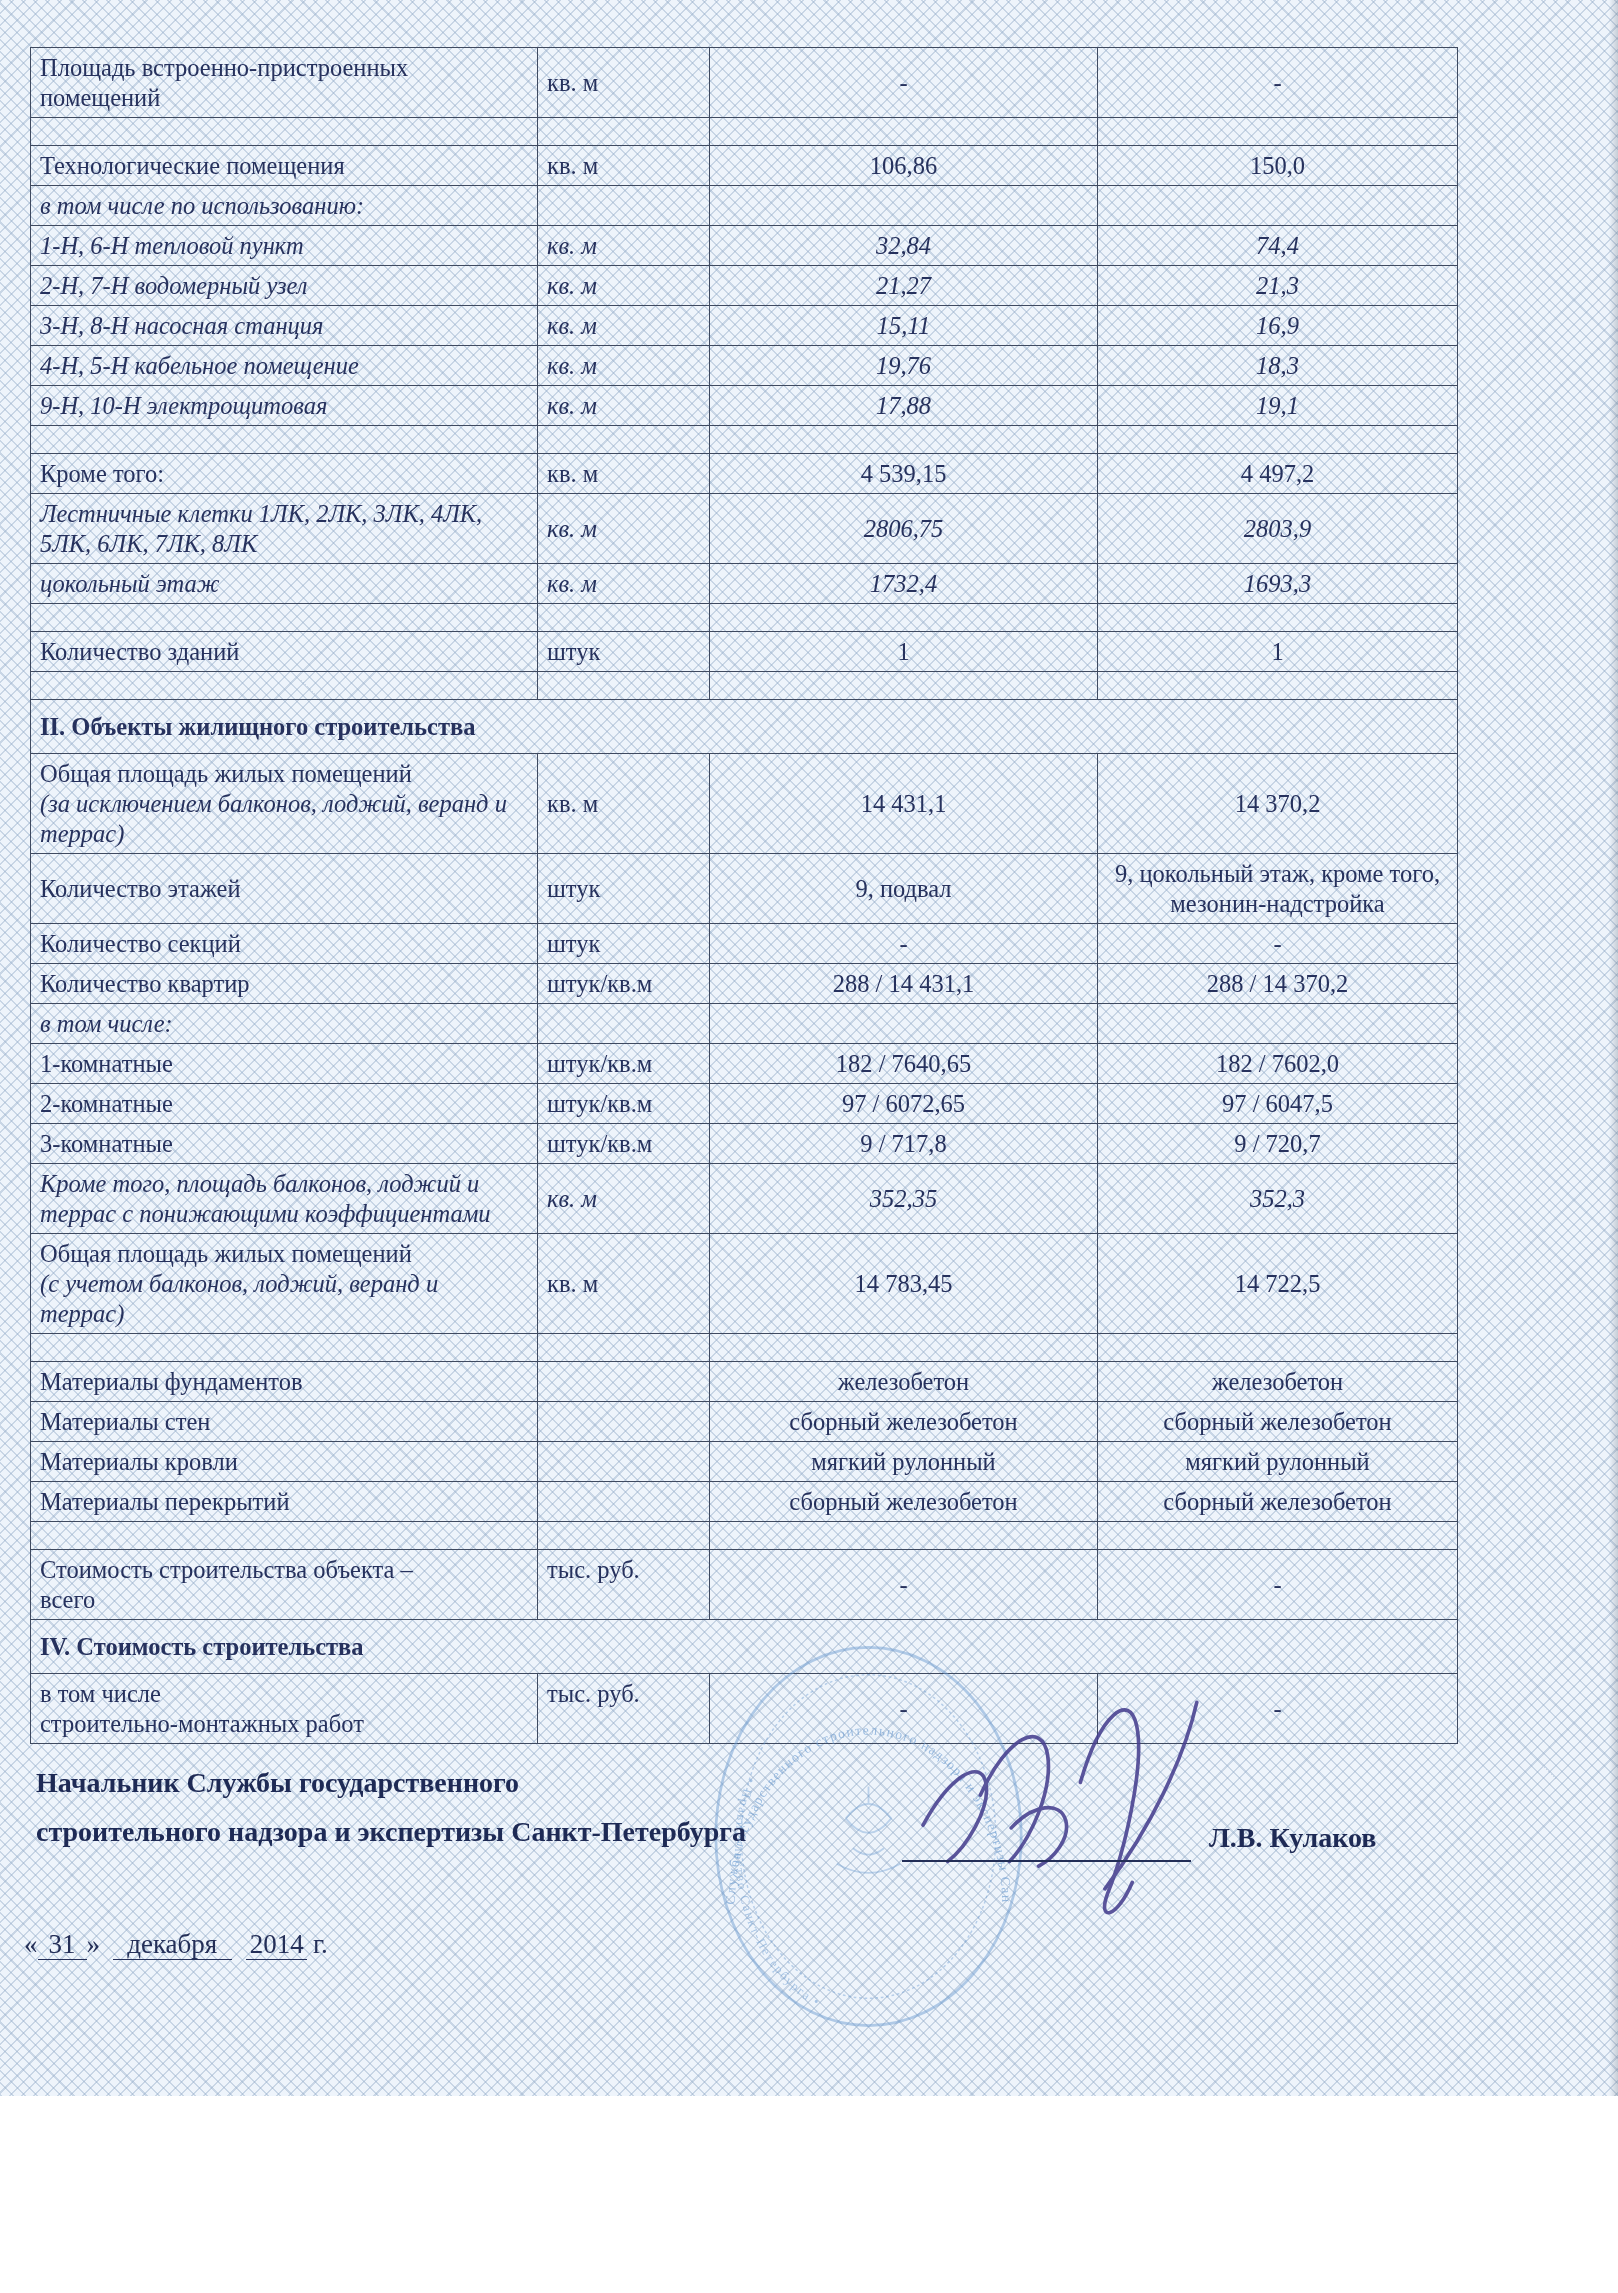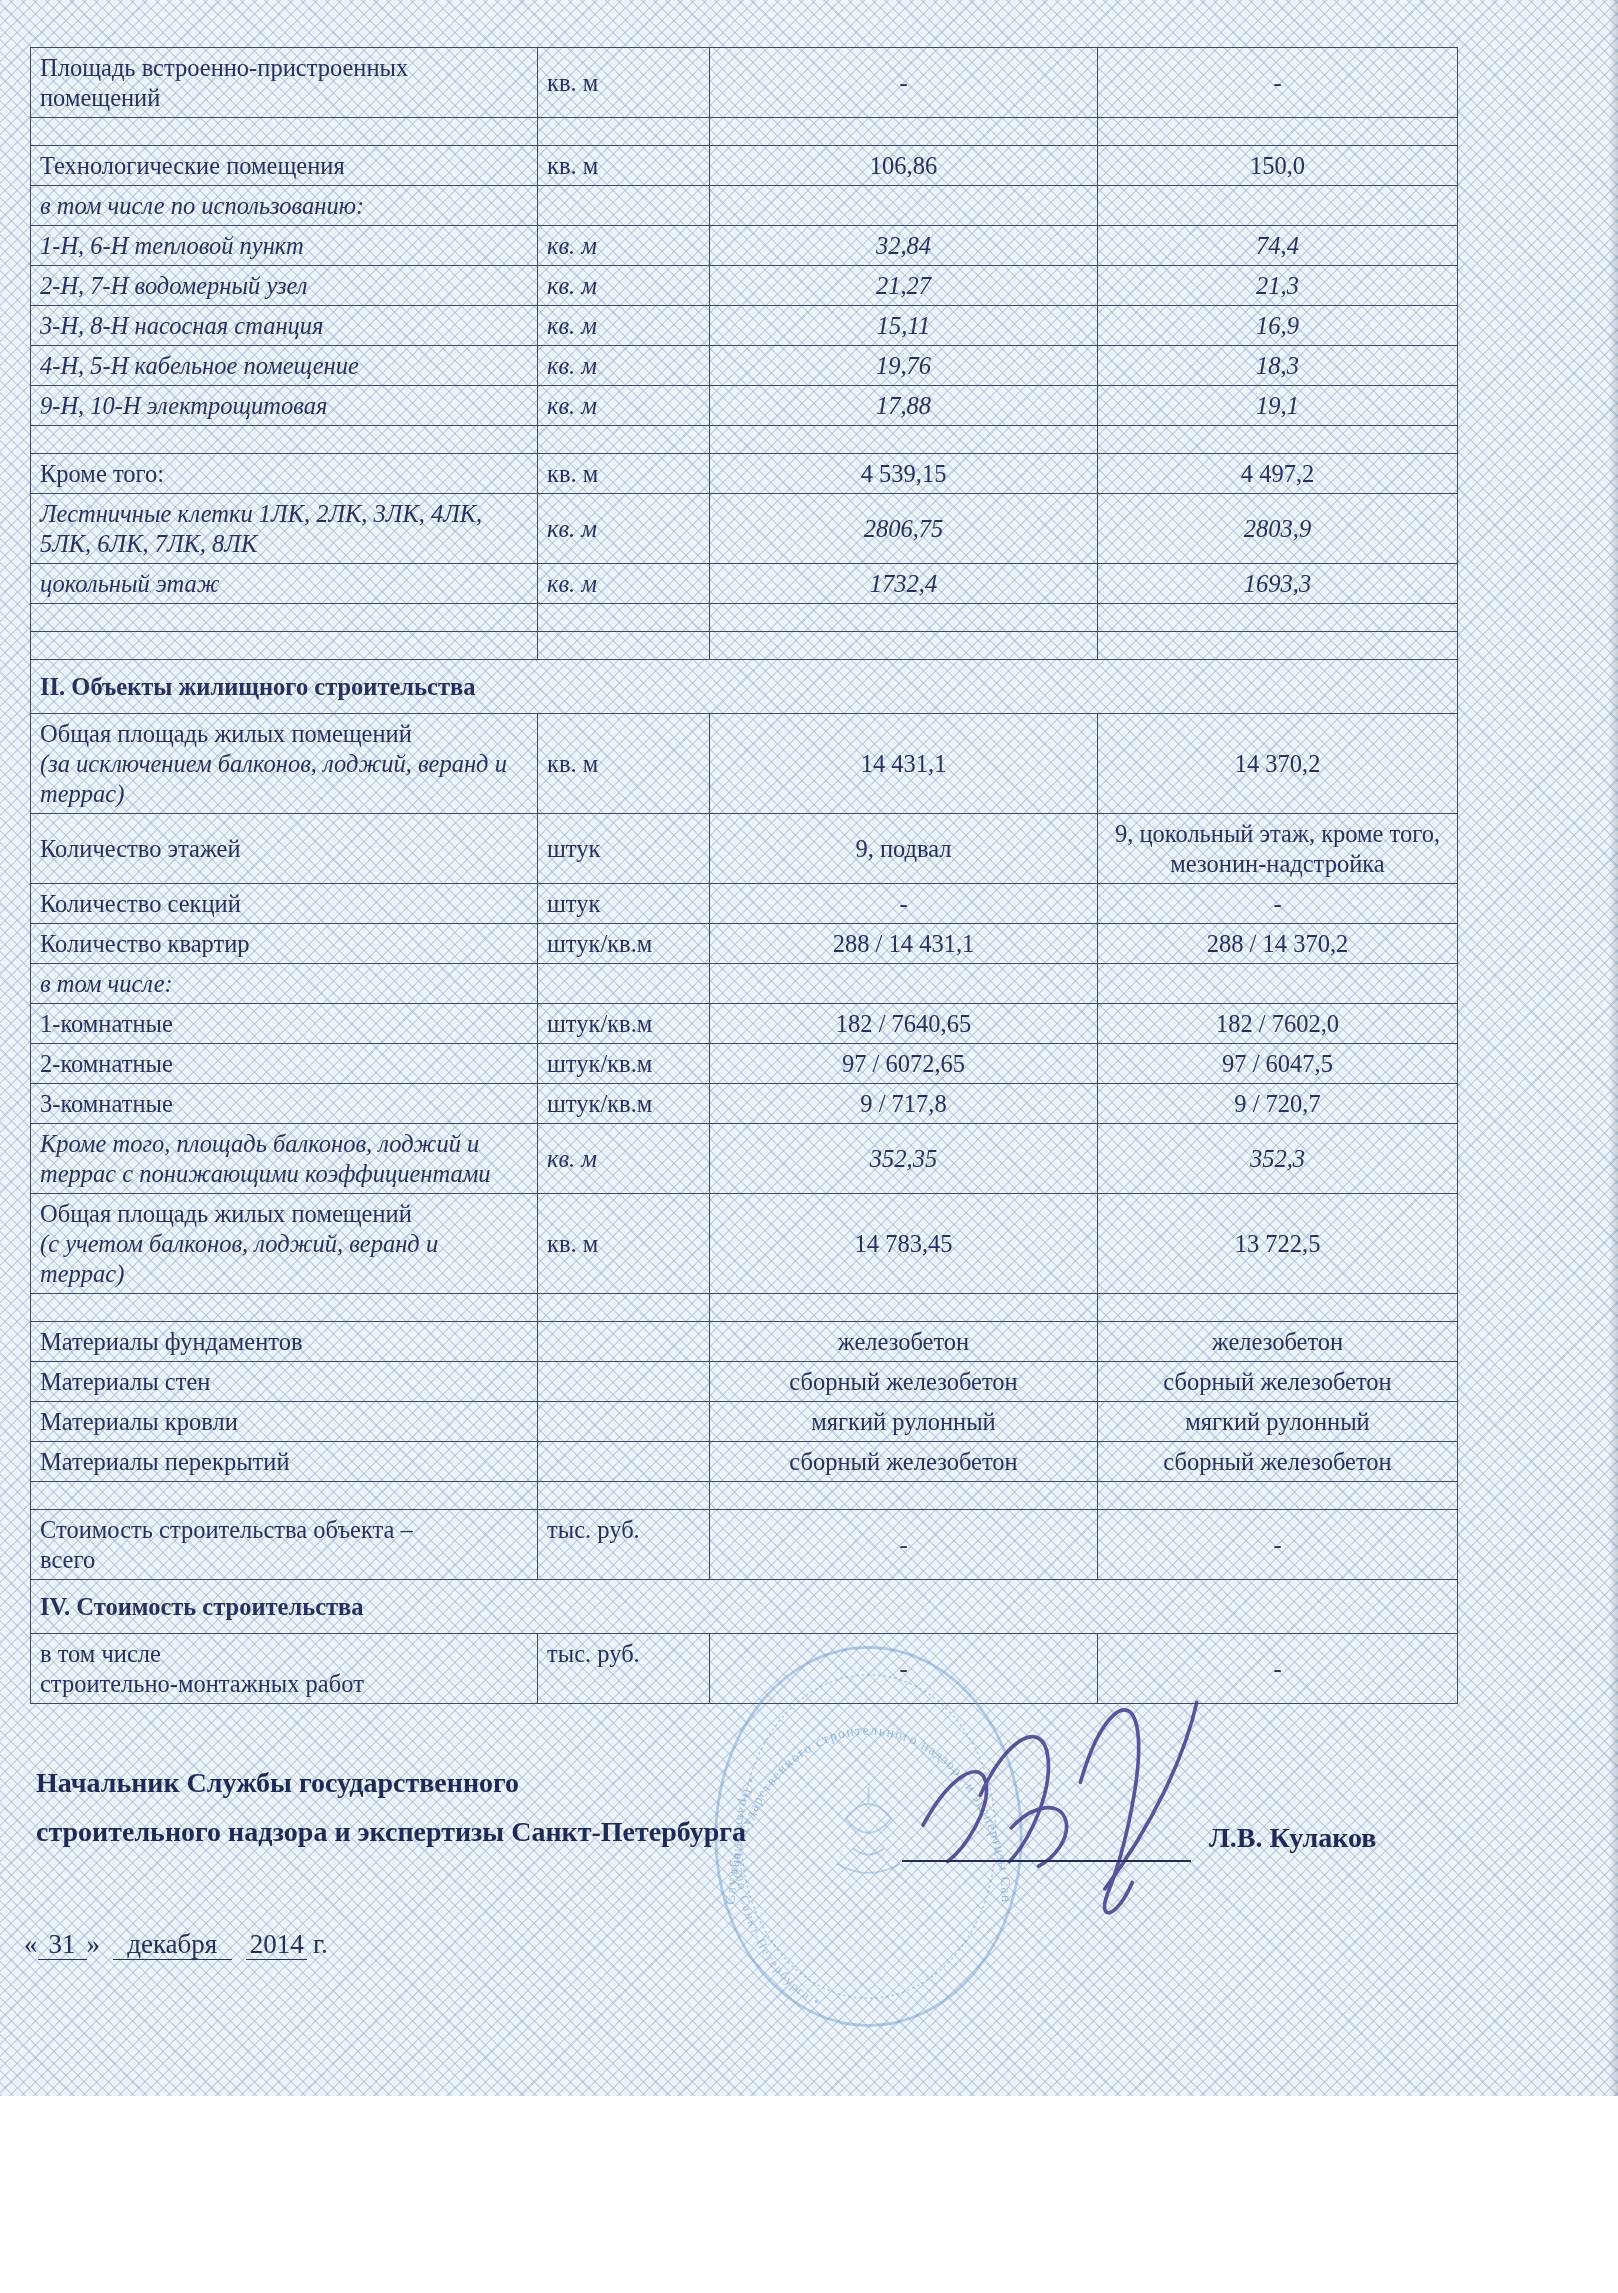--- a/index.html
+++ b/index.html
@@ -137,6 +137,12 @@
           <td></td>
           <td></td>
         </tr>
+      <tr>
+        <td class="lbl">Количество зданий</td>
+        <td class="unit">штук</td>
+        <td class="val">1</td>
+        <td class="val">1</td>
+      </tr>
       <tr class="sp">
           <td></td>
           <td></td>

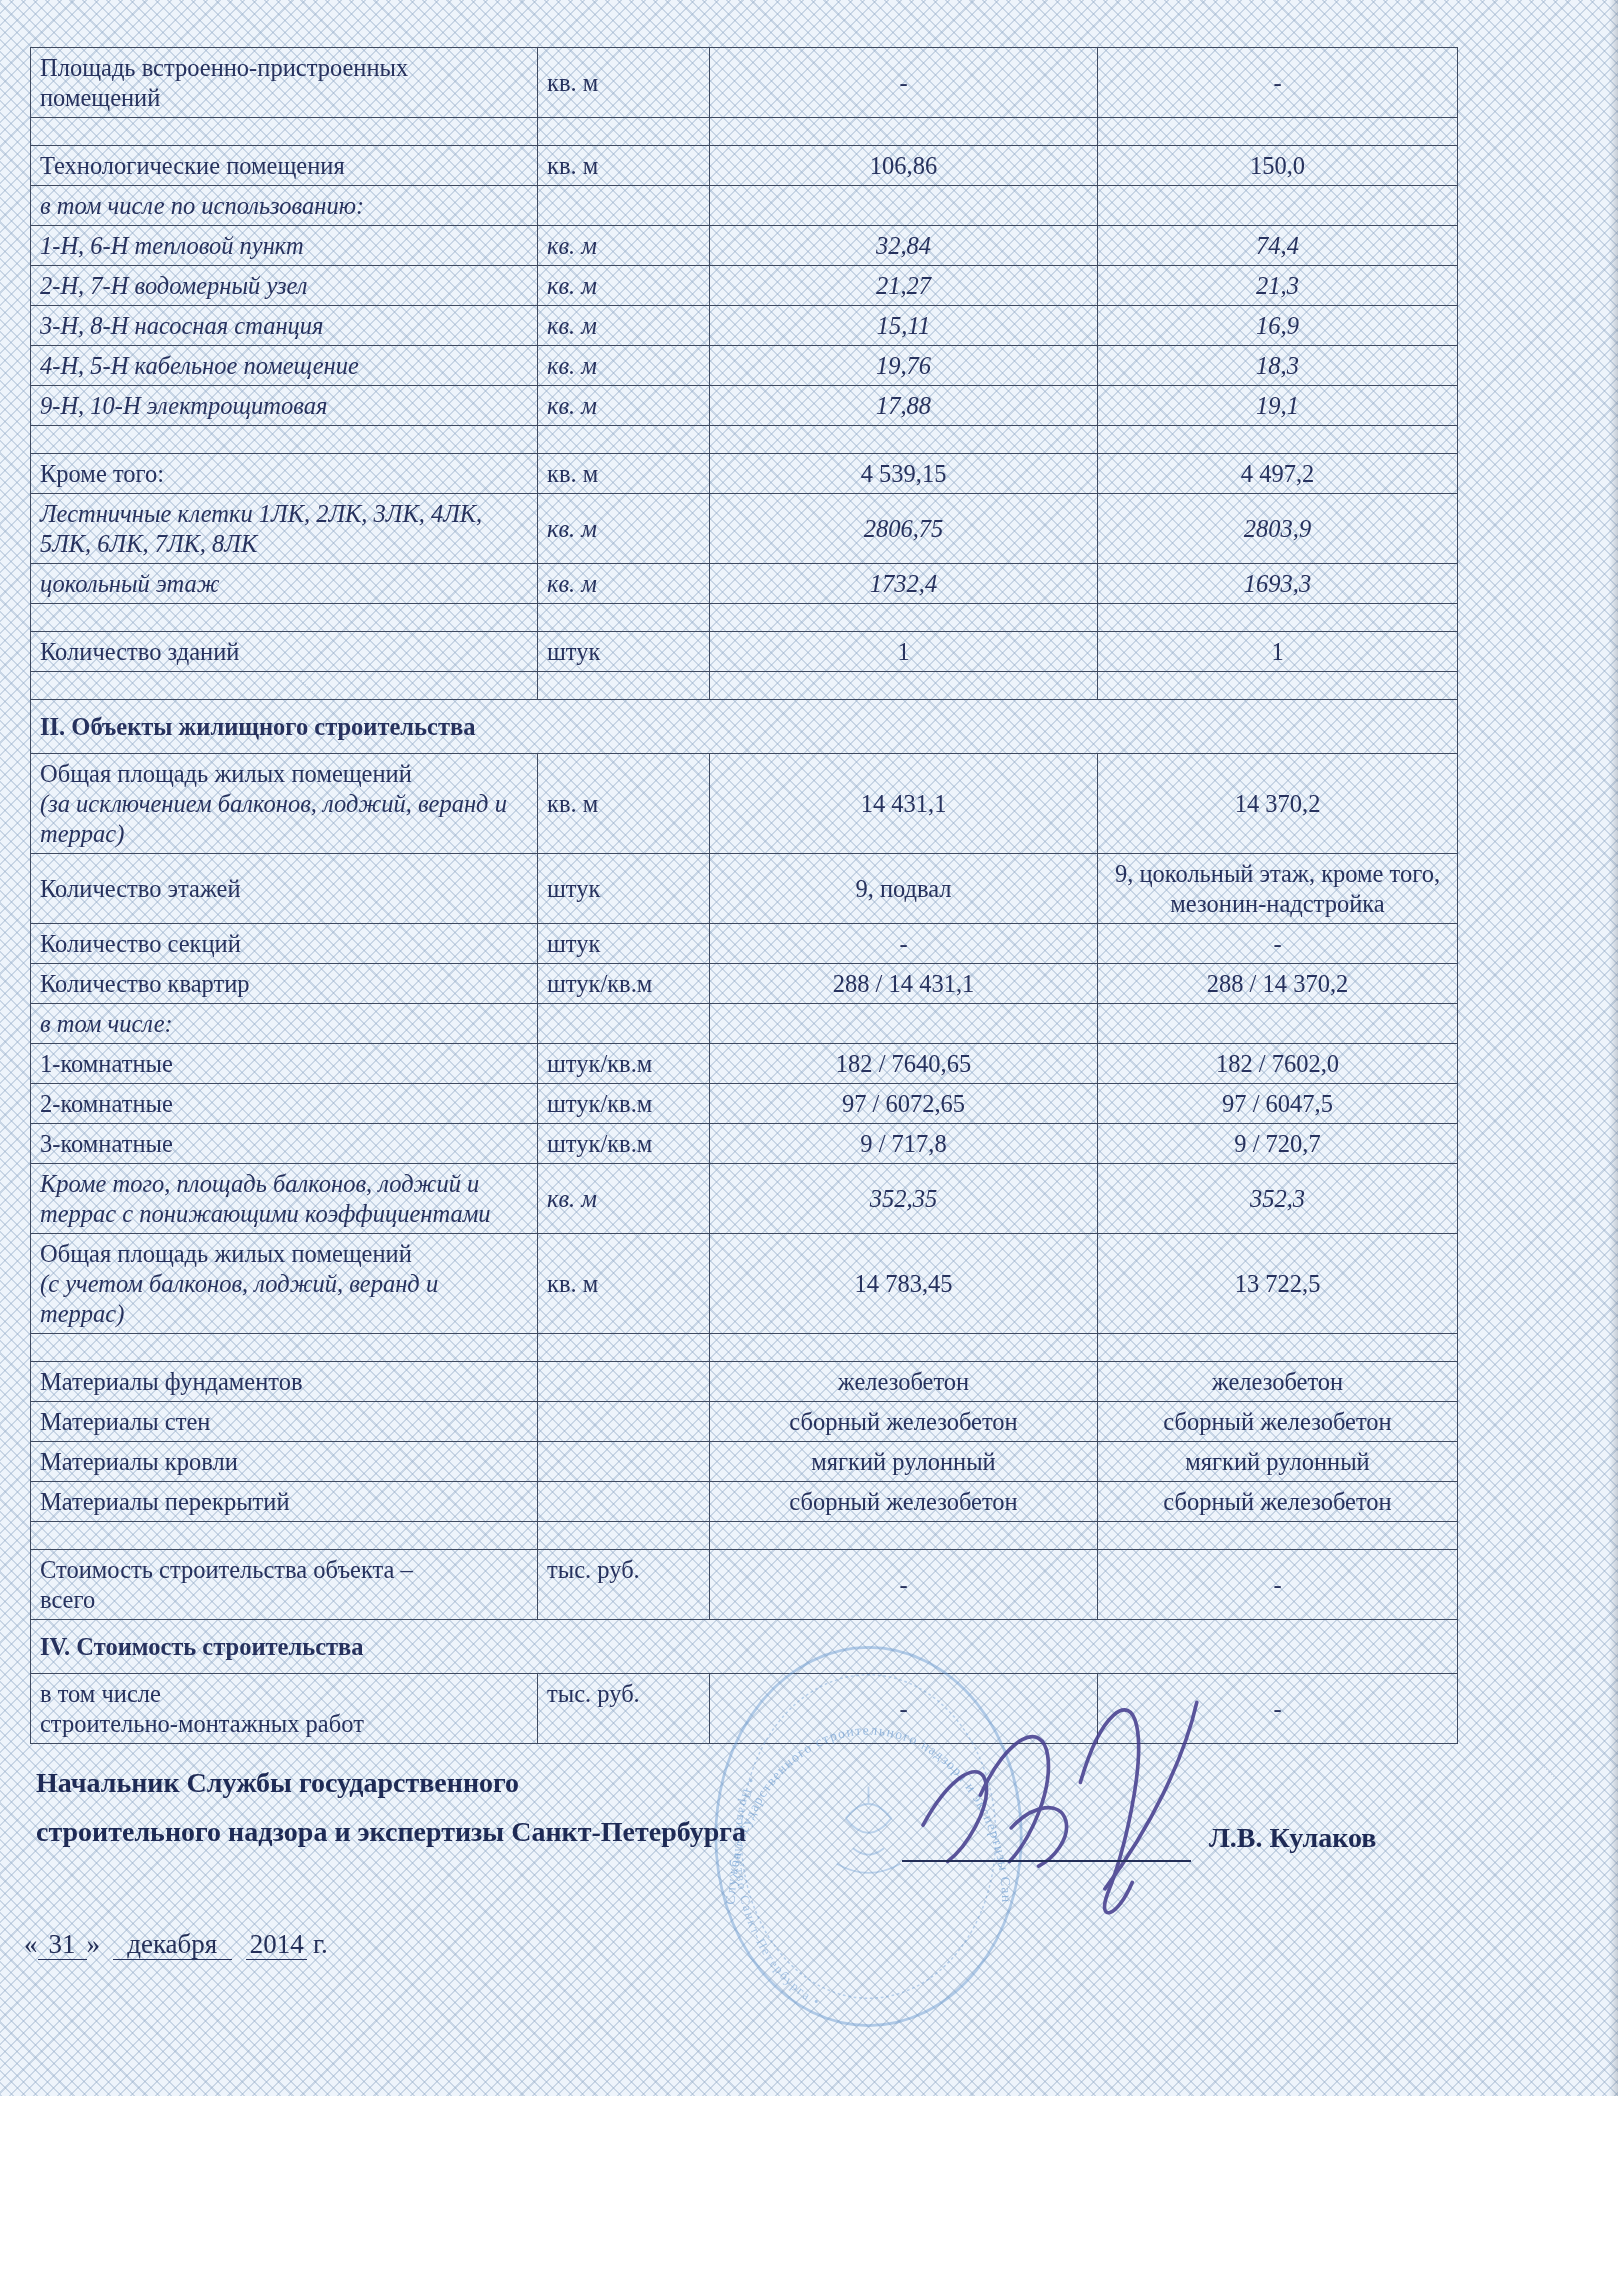--- a/index.html
+++ b/index.html
@@ -210,7 +210,7 @@
         <td class="lbl"><span>Общая площадь жилых помещений</span><span class="blk itn">(с учетом балконов, лоджий, веранд и террас)</span></td>
         <td class="unit">кв. м</td>
         <td class="val">14 783,45</td>
-        <td class="val">13 722,5</td>
+        <td class="val">14 722,5</td>
       </tr>
       <tr class="sp">
           <td></td>

